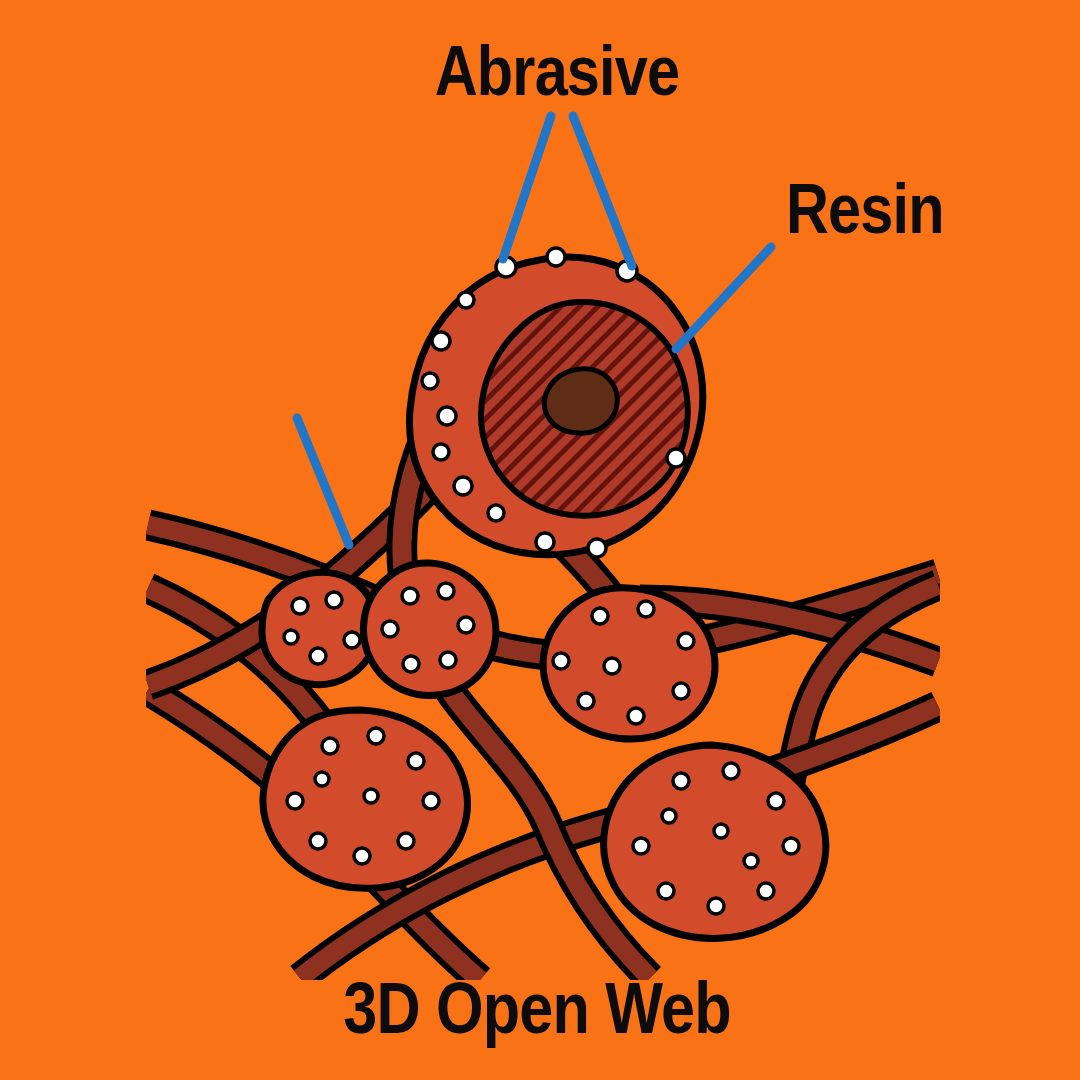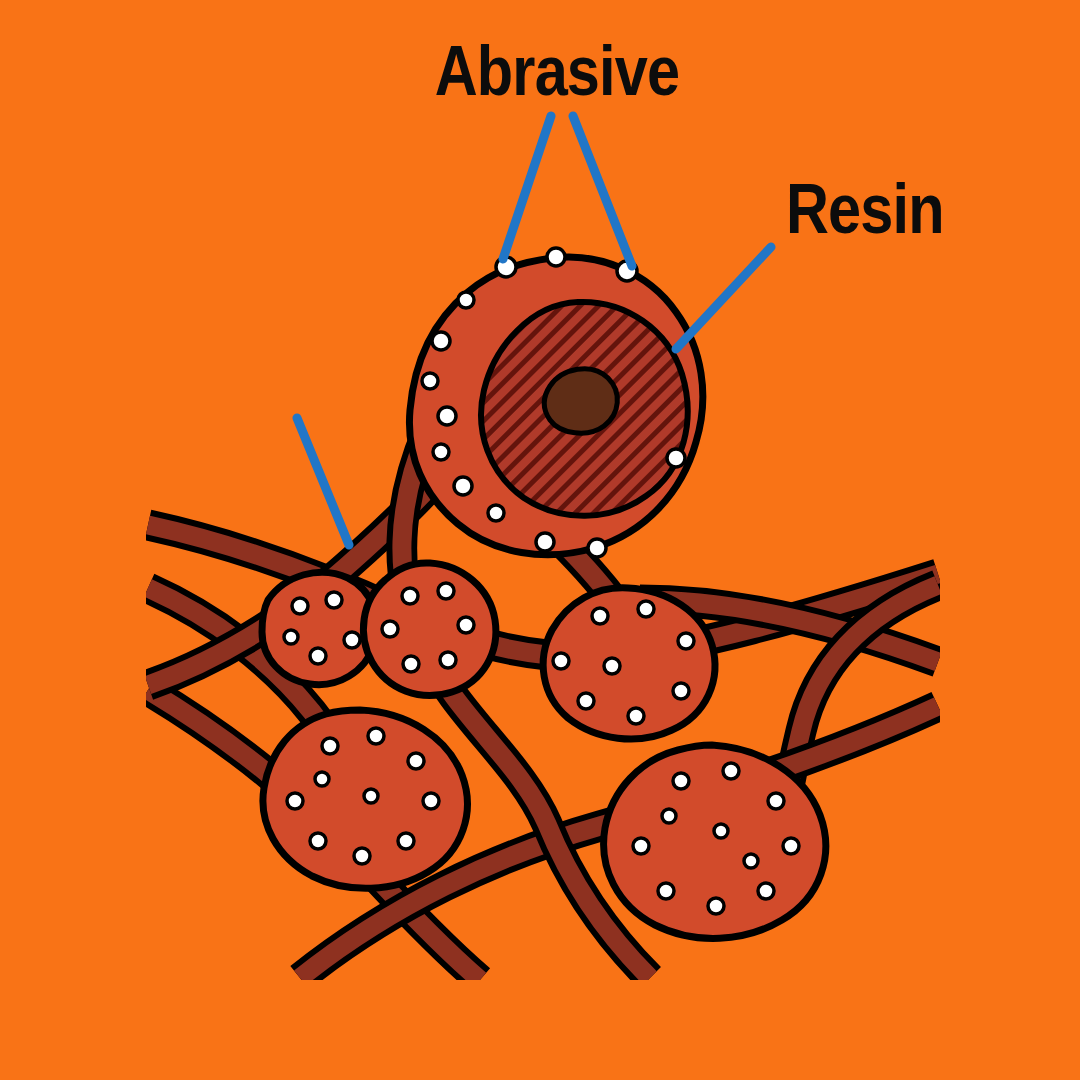--- a/index.html
+++ b/index.html
@@ -194,6 +194,9 @@
   <div class="label lbl-resin">
     <span class="cond">Resin</span>
   </div>
+  <div class="label lbl-caption centered">
+    <span class="cond">3D Open Web</span>
+  </div>
 
 </div>
 

